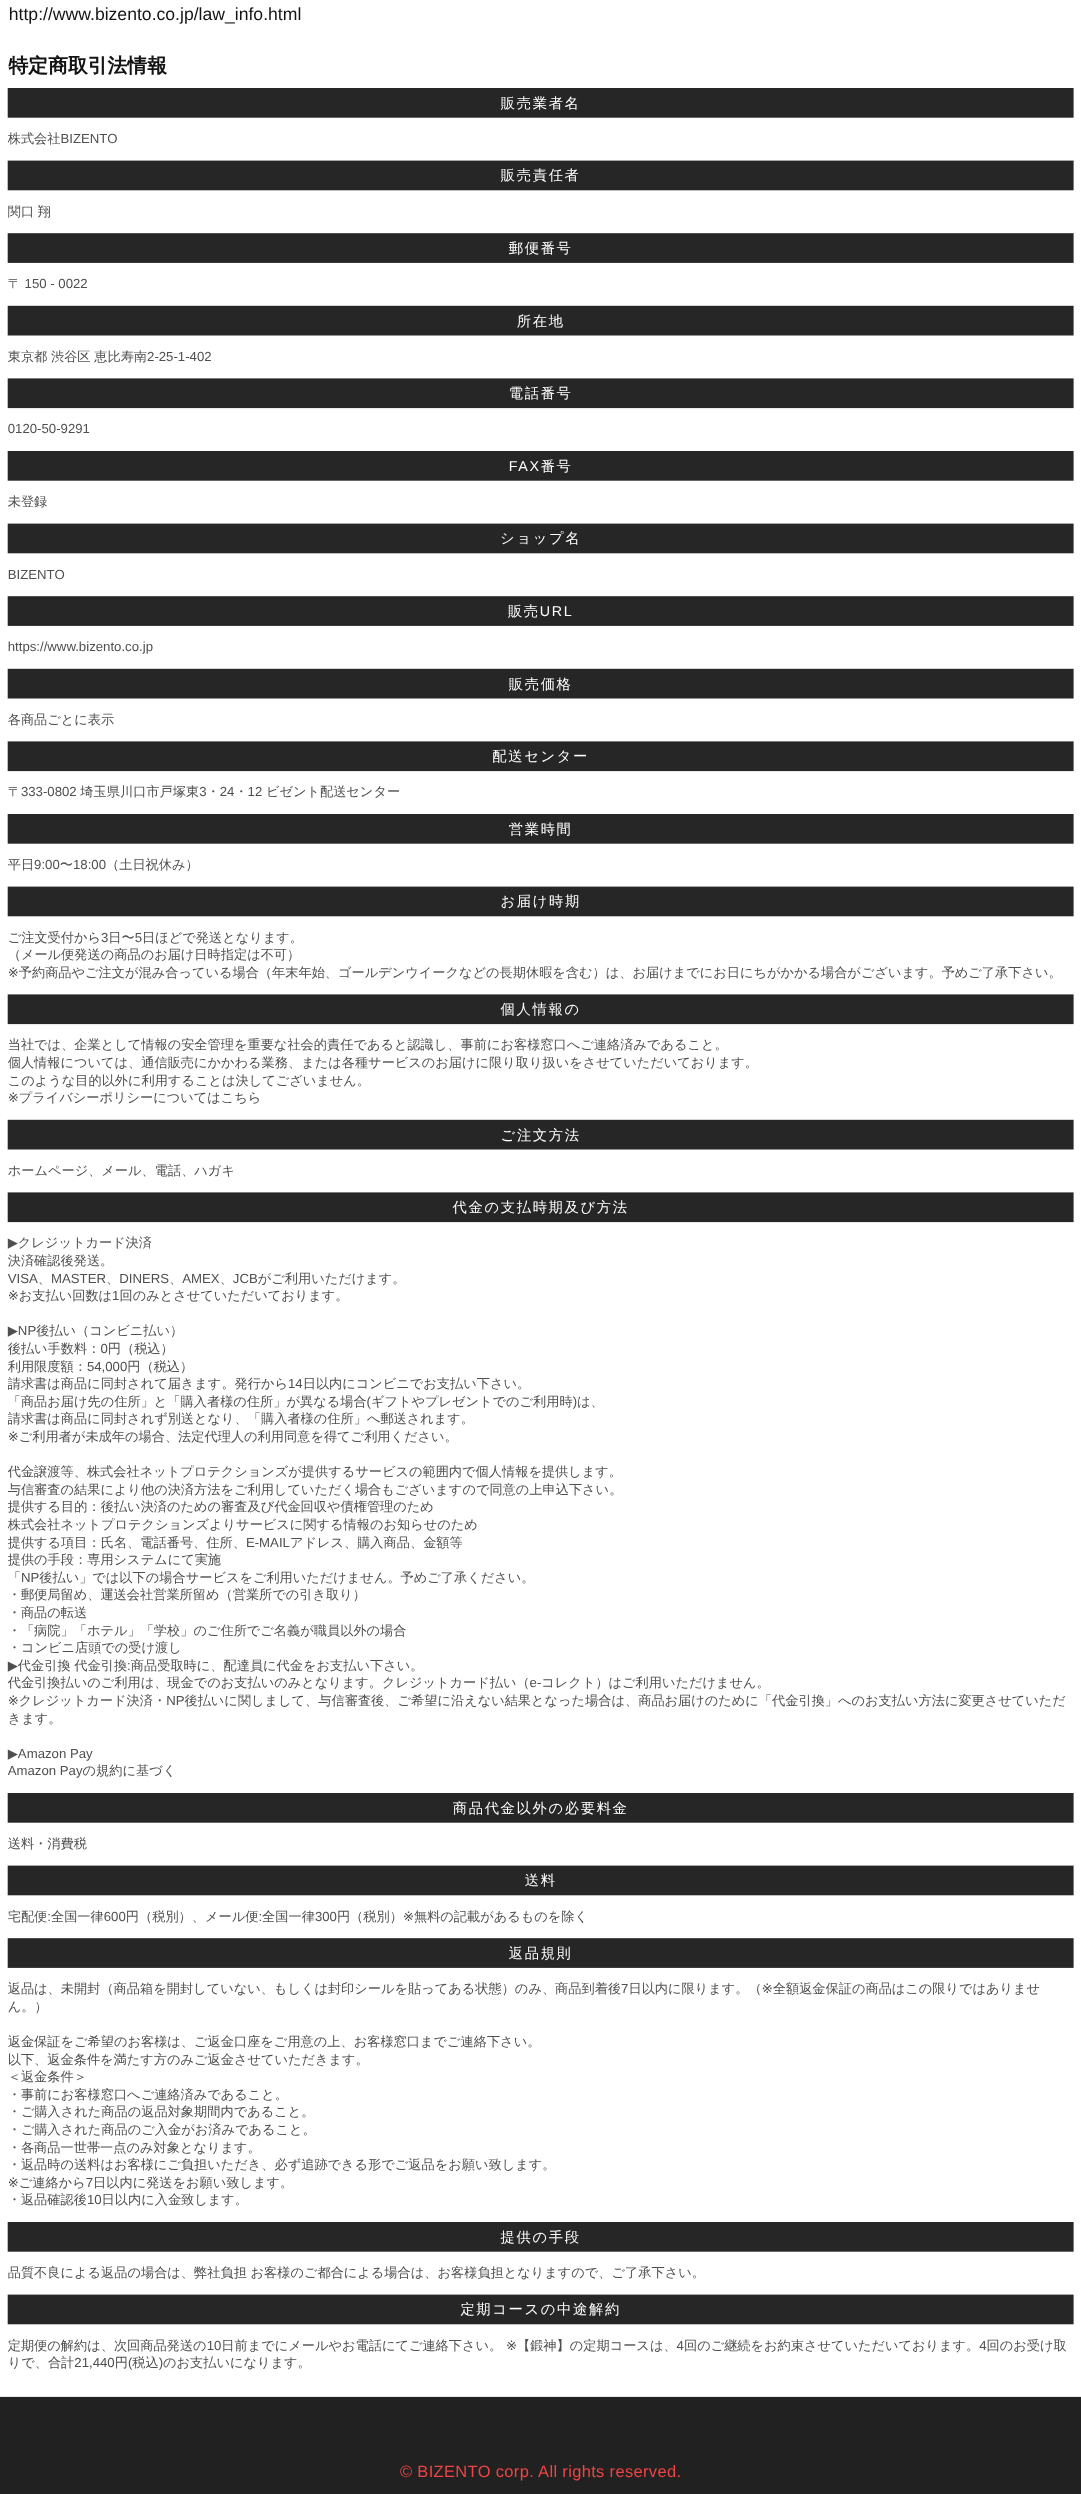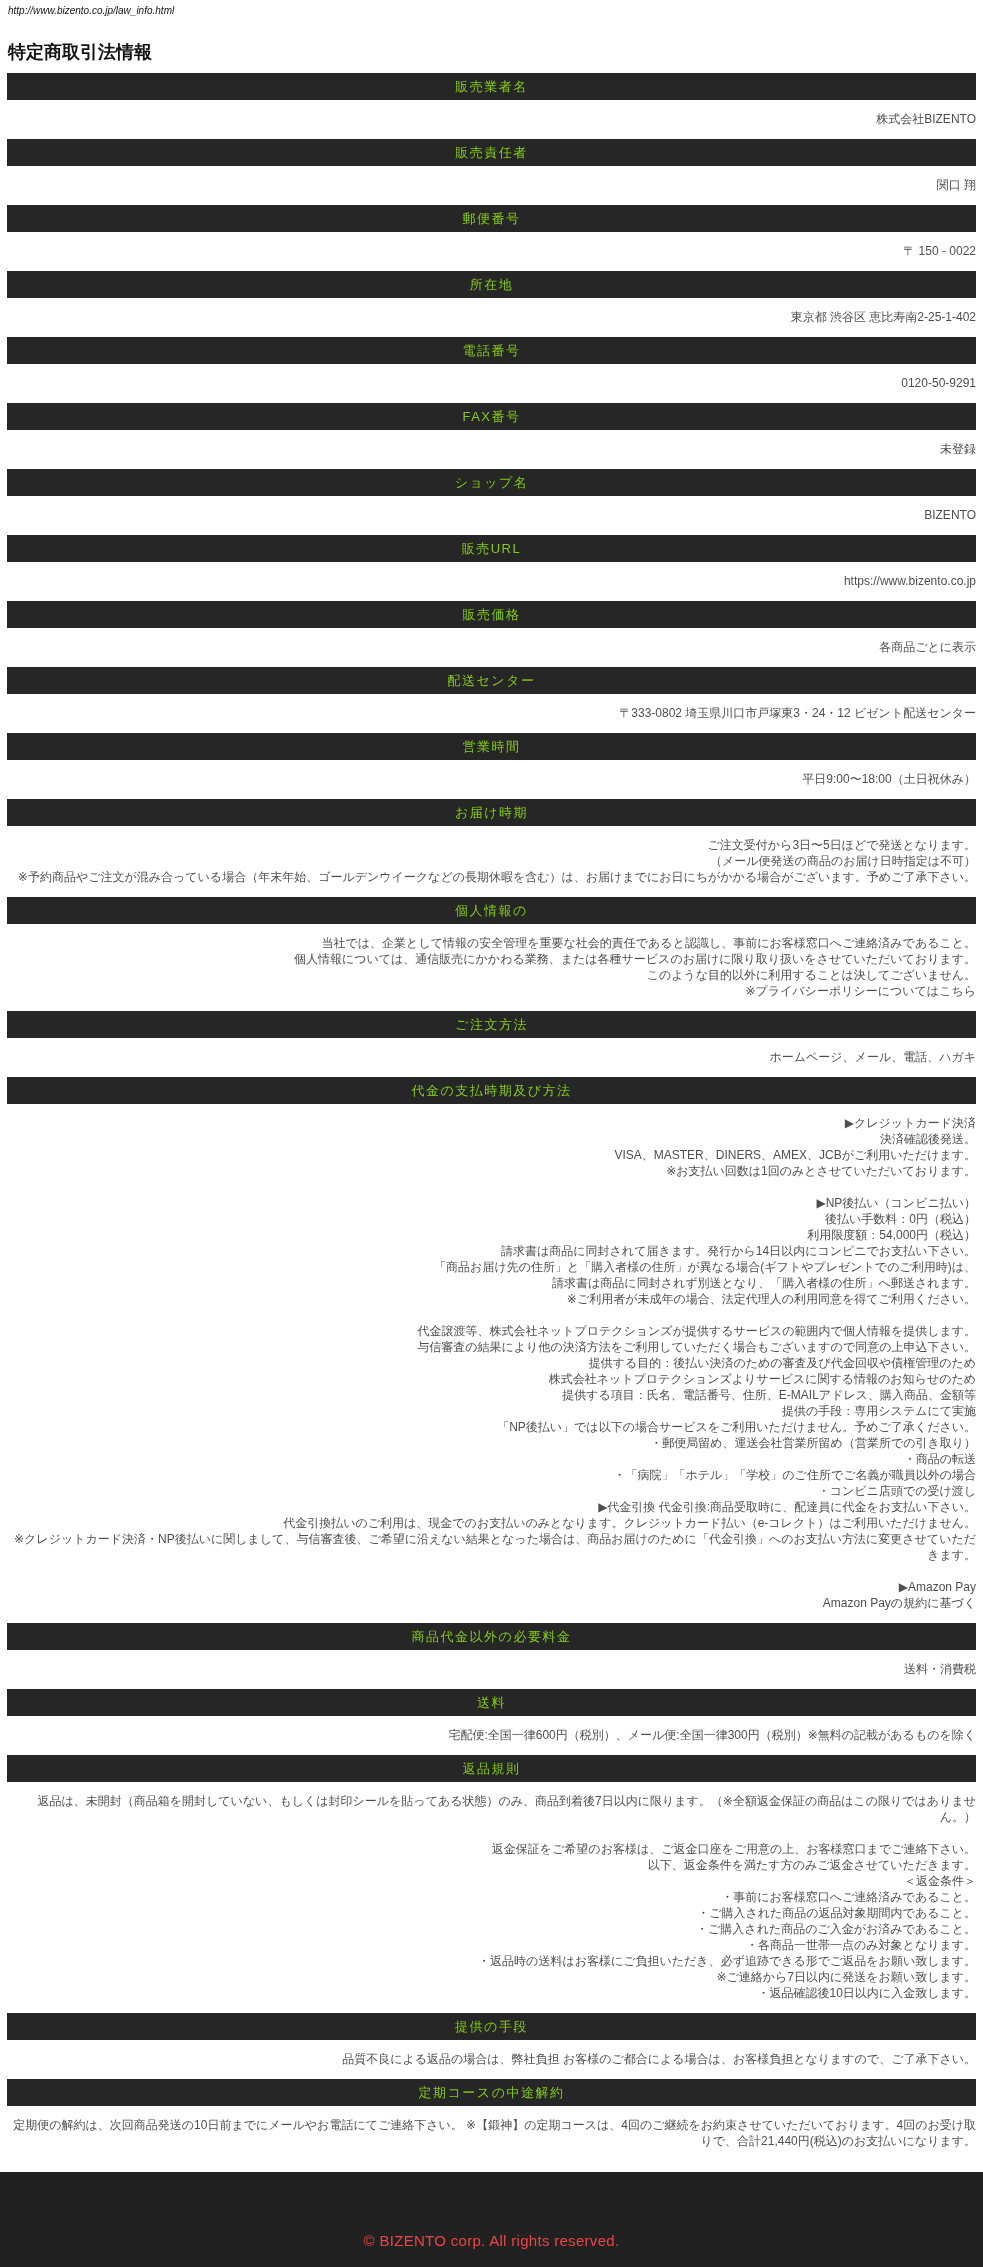--- a/index.html
+++ b/index.html
@@ -17,10 +17,9 @@
     flex-direction: column;
   }
   .page-url {
-    font-size: 10px;
+    font-size: 16px;
     color: #141414;
     padding: 5px 8px 0 8px;
-    font-style: italic;
   }
   .page-title {
     font-size: 18px;

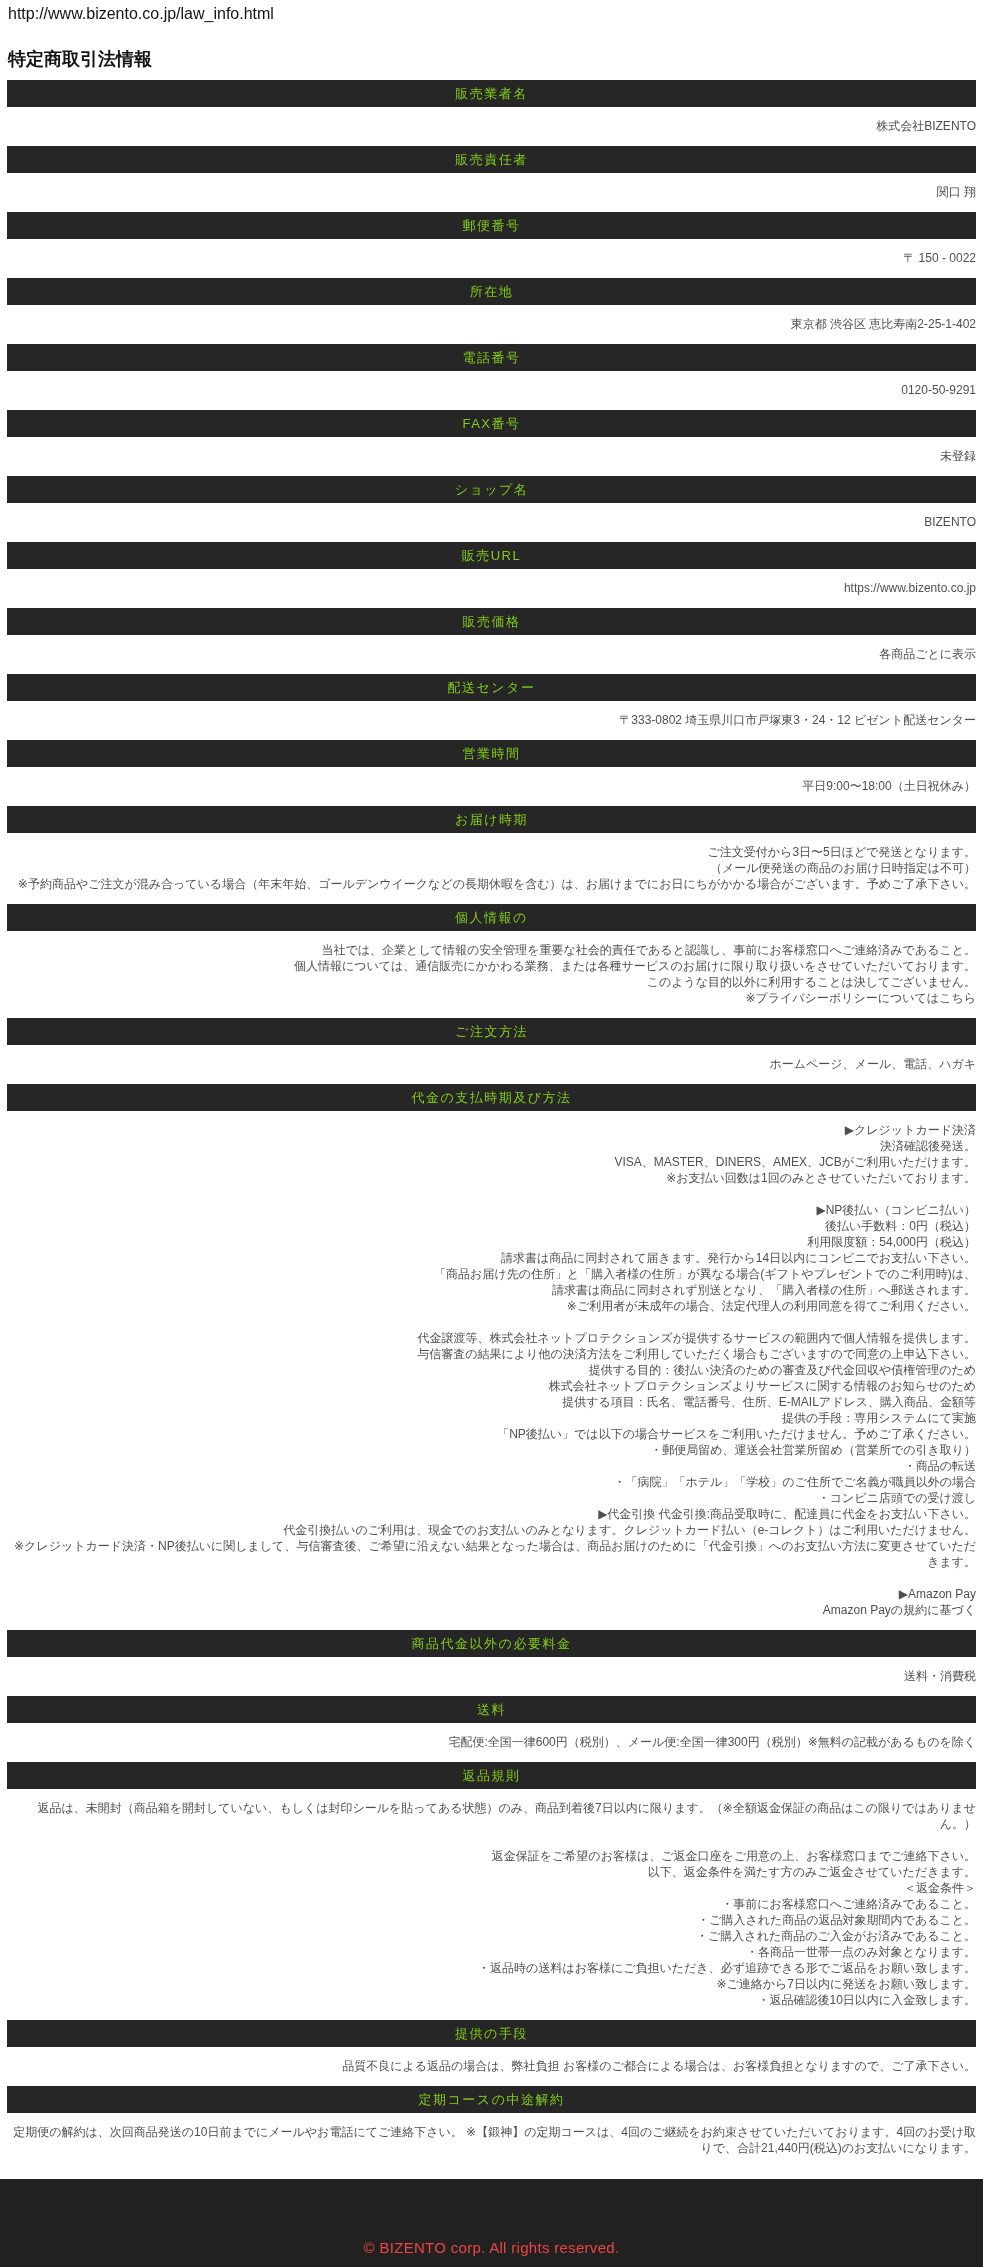--- a/index.html
+++ b/index.html
@@ -36,7 +36,7 @@
     justify-content: center;
   }
   .section-heading {
-    color: #84cc16;
+    color: #ffffff;
     font-size: 13px;
     letter-spacing: 1.5px;
     white-space: nowrap;

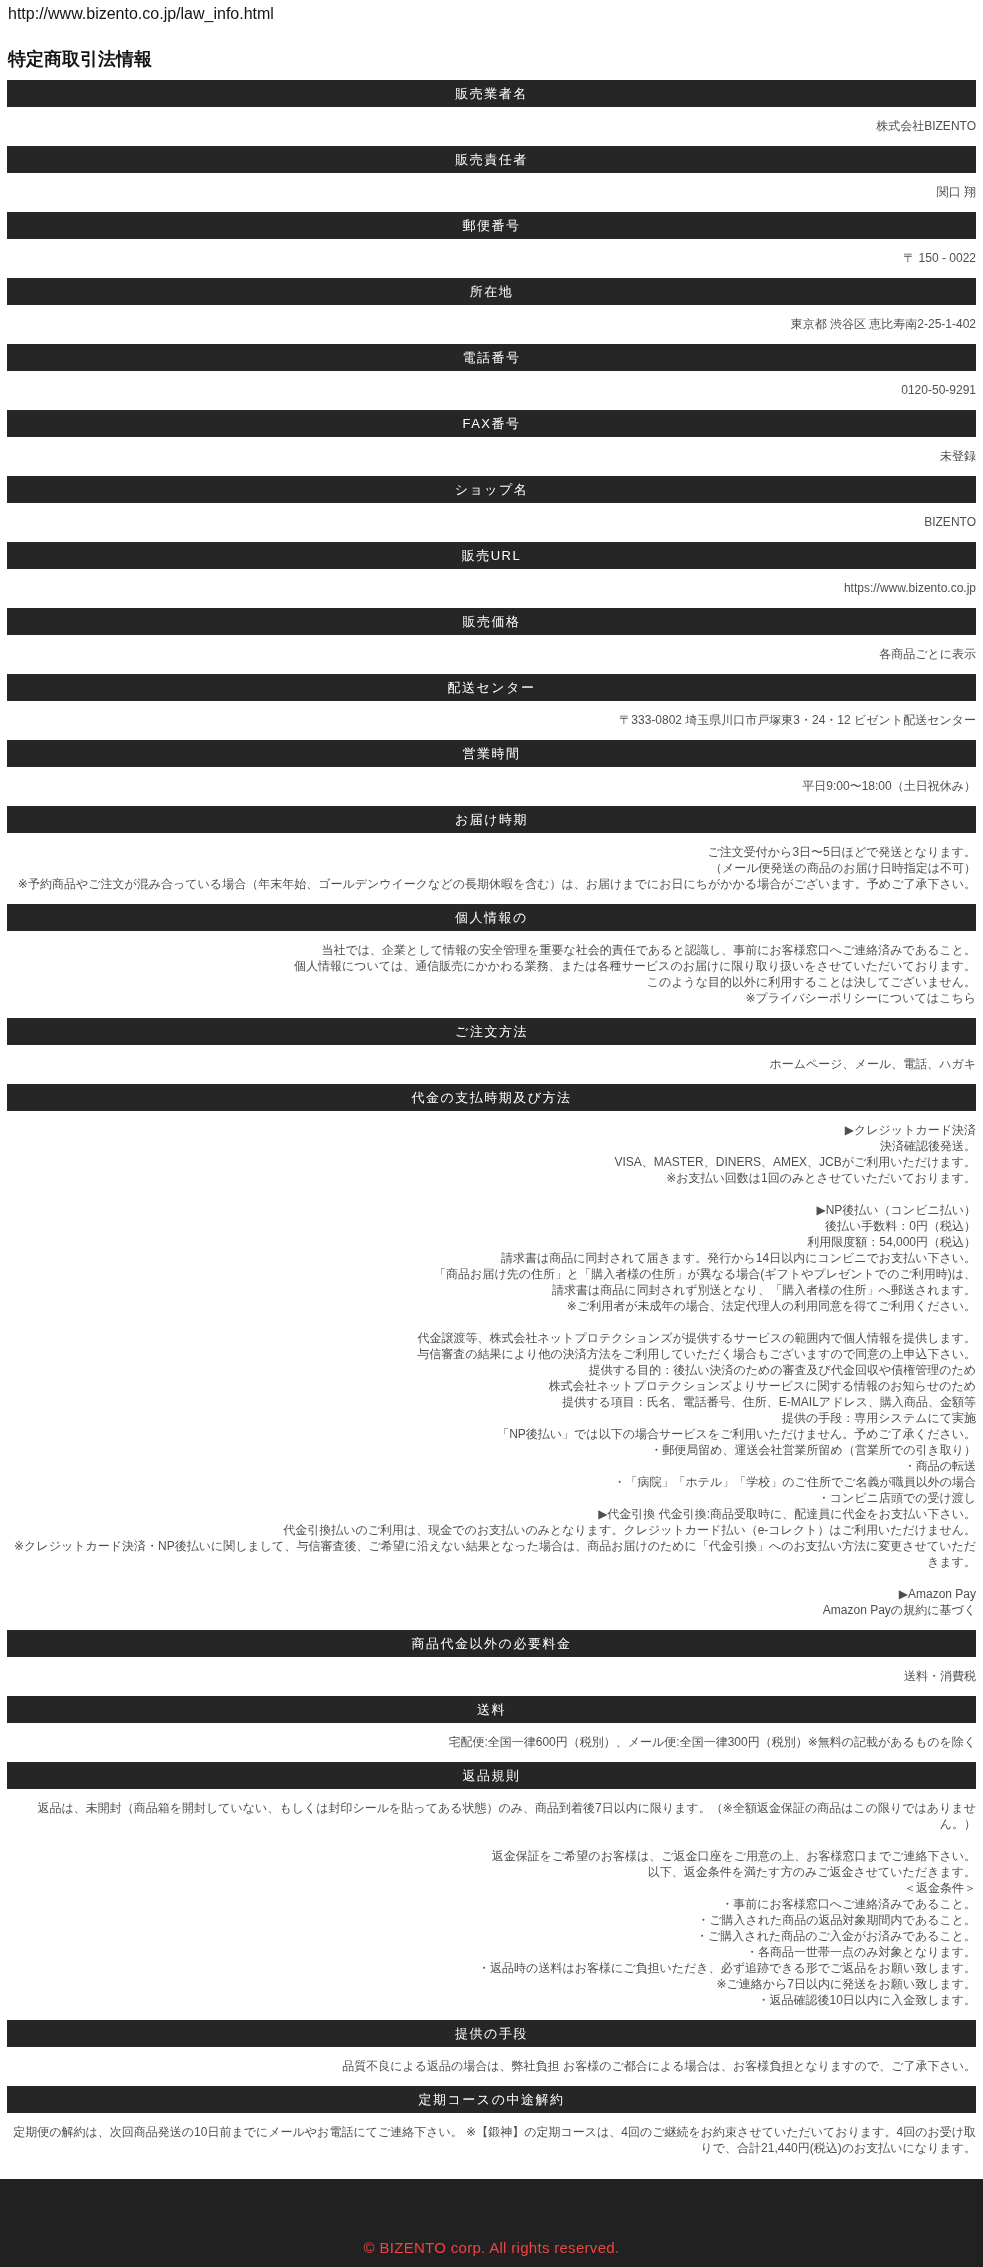--- a/index.html
+++ b/index.html
@@ -46,7 +46,6 @@
     color: #4f4f4f;
     font-size: 12px;
     line-height: 16px;
-    text-align: right;
   }
   .section-line { min-height: 16px; }
   .footer {

